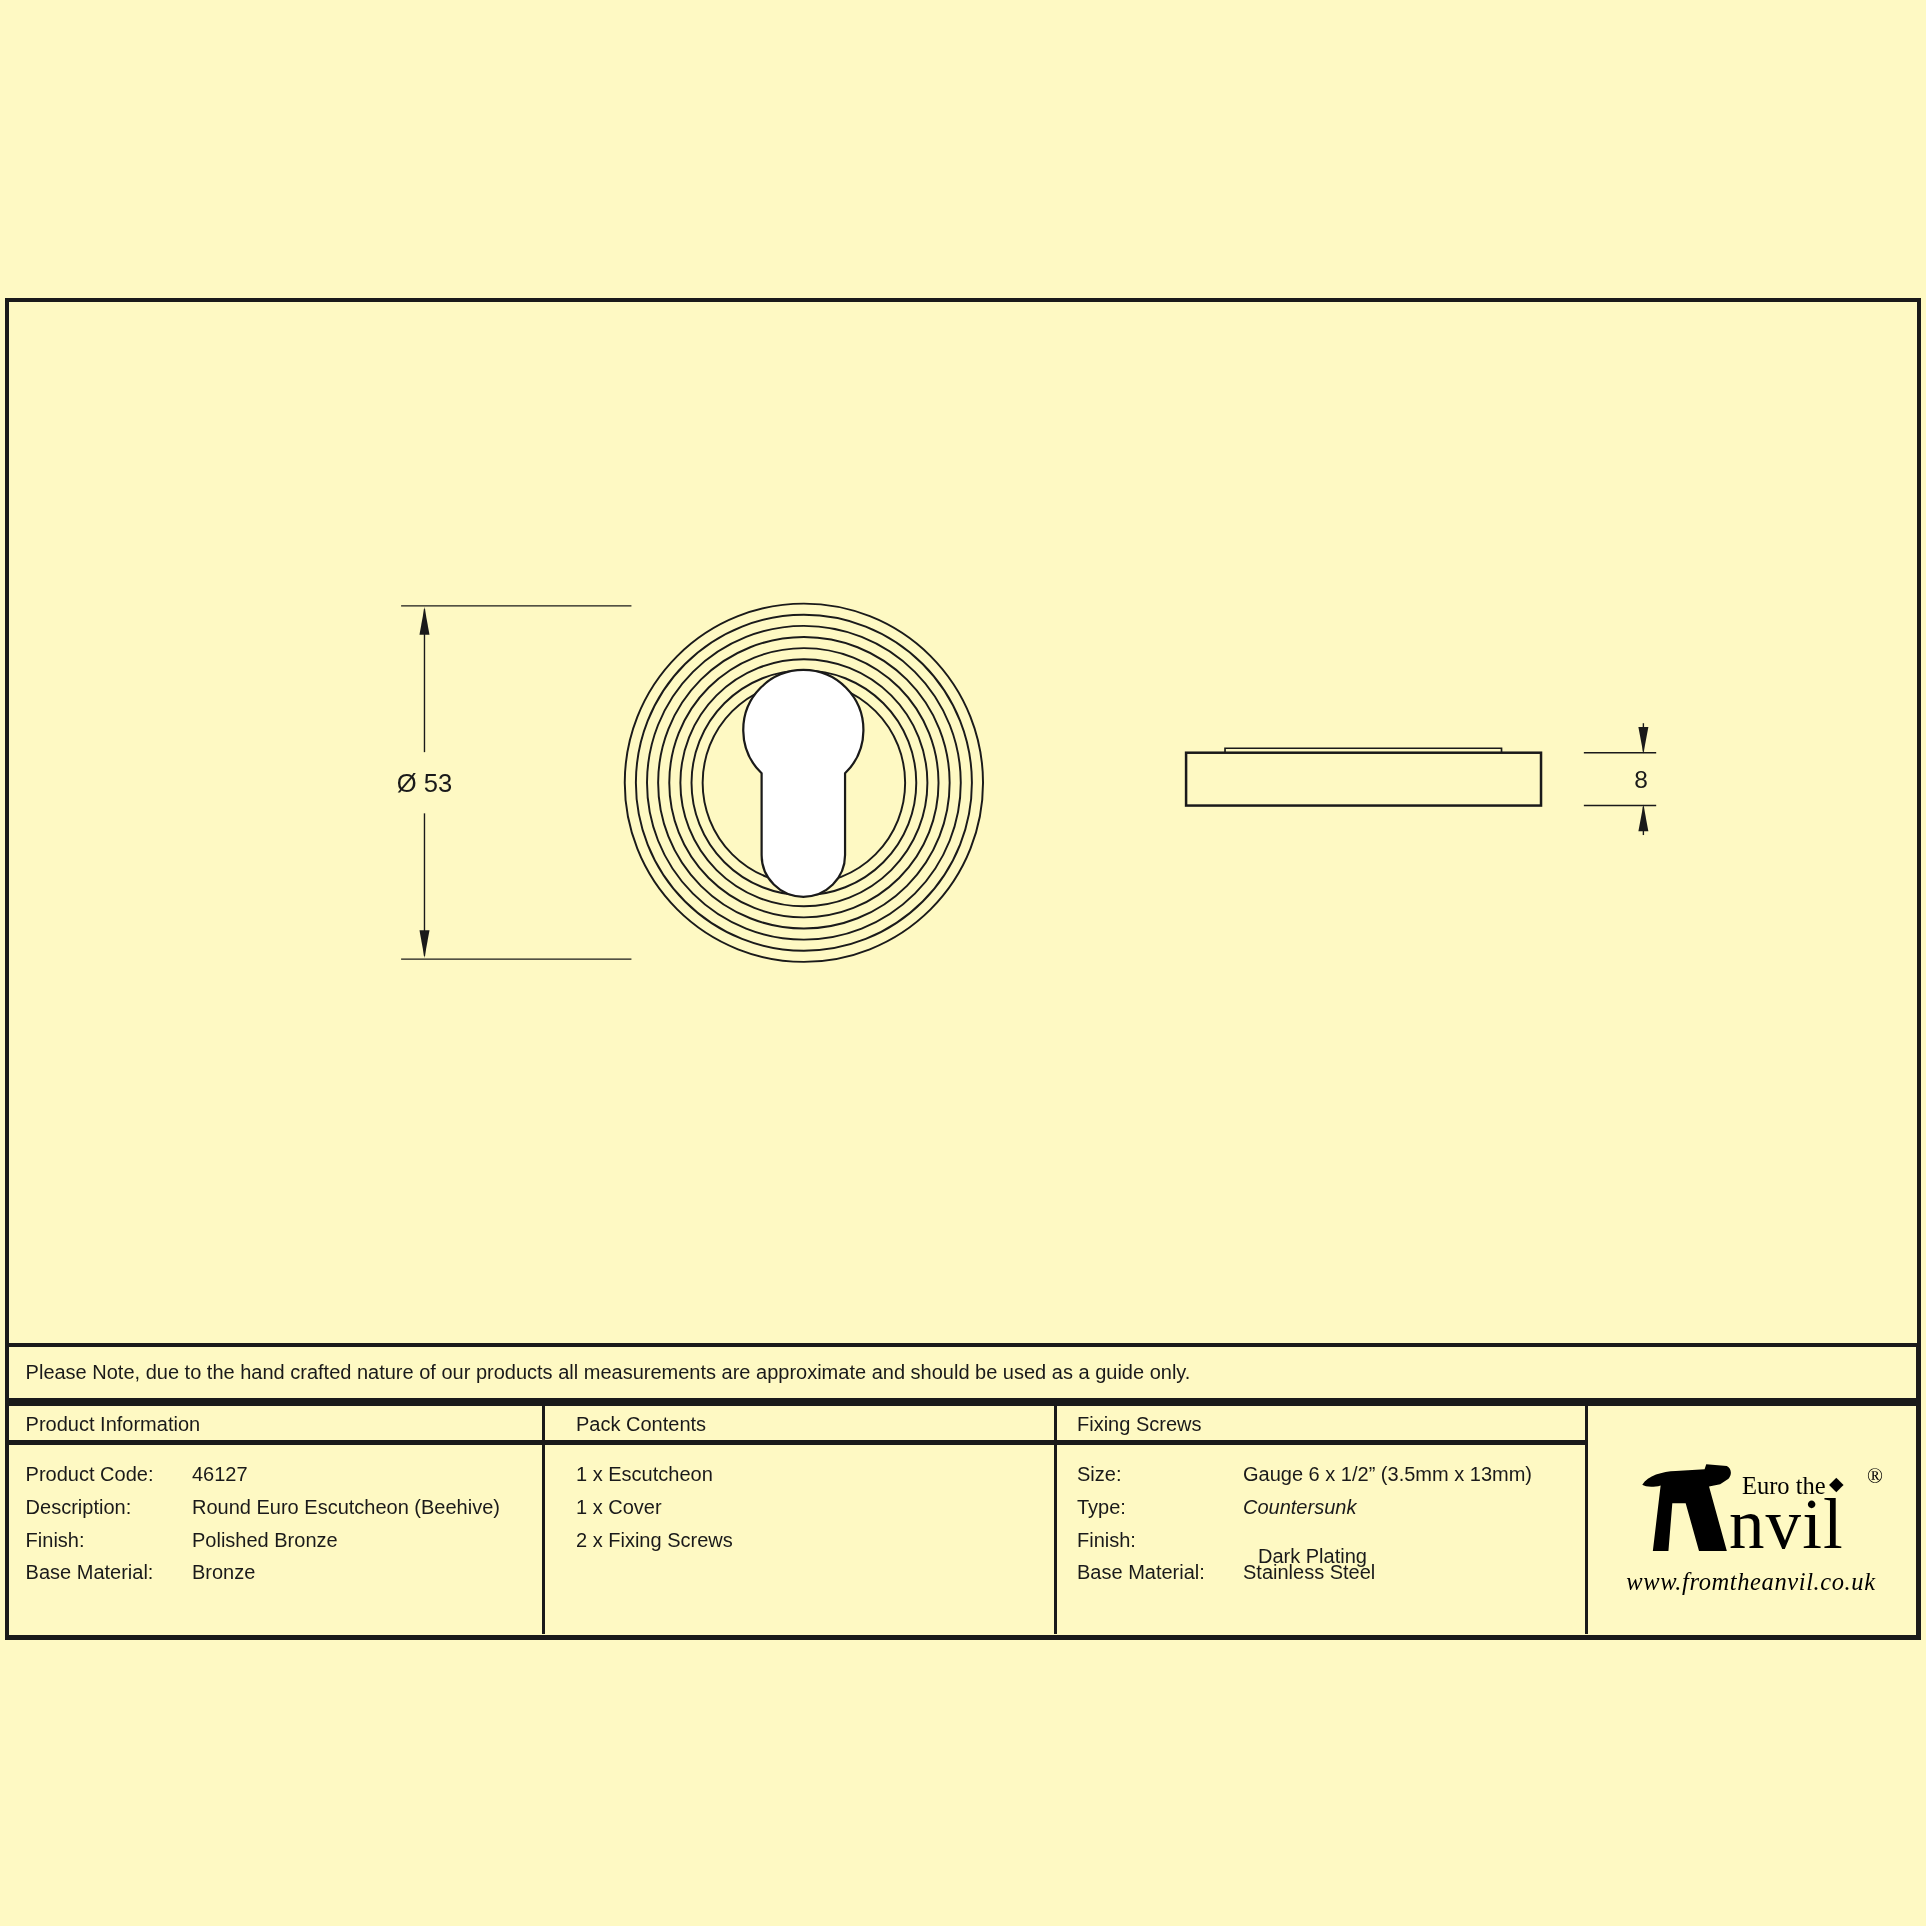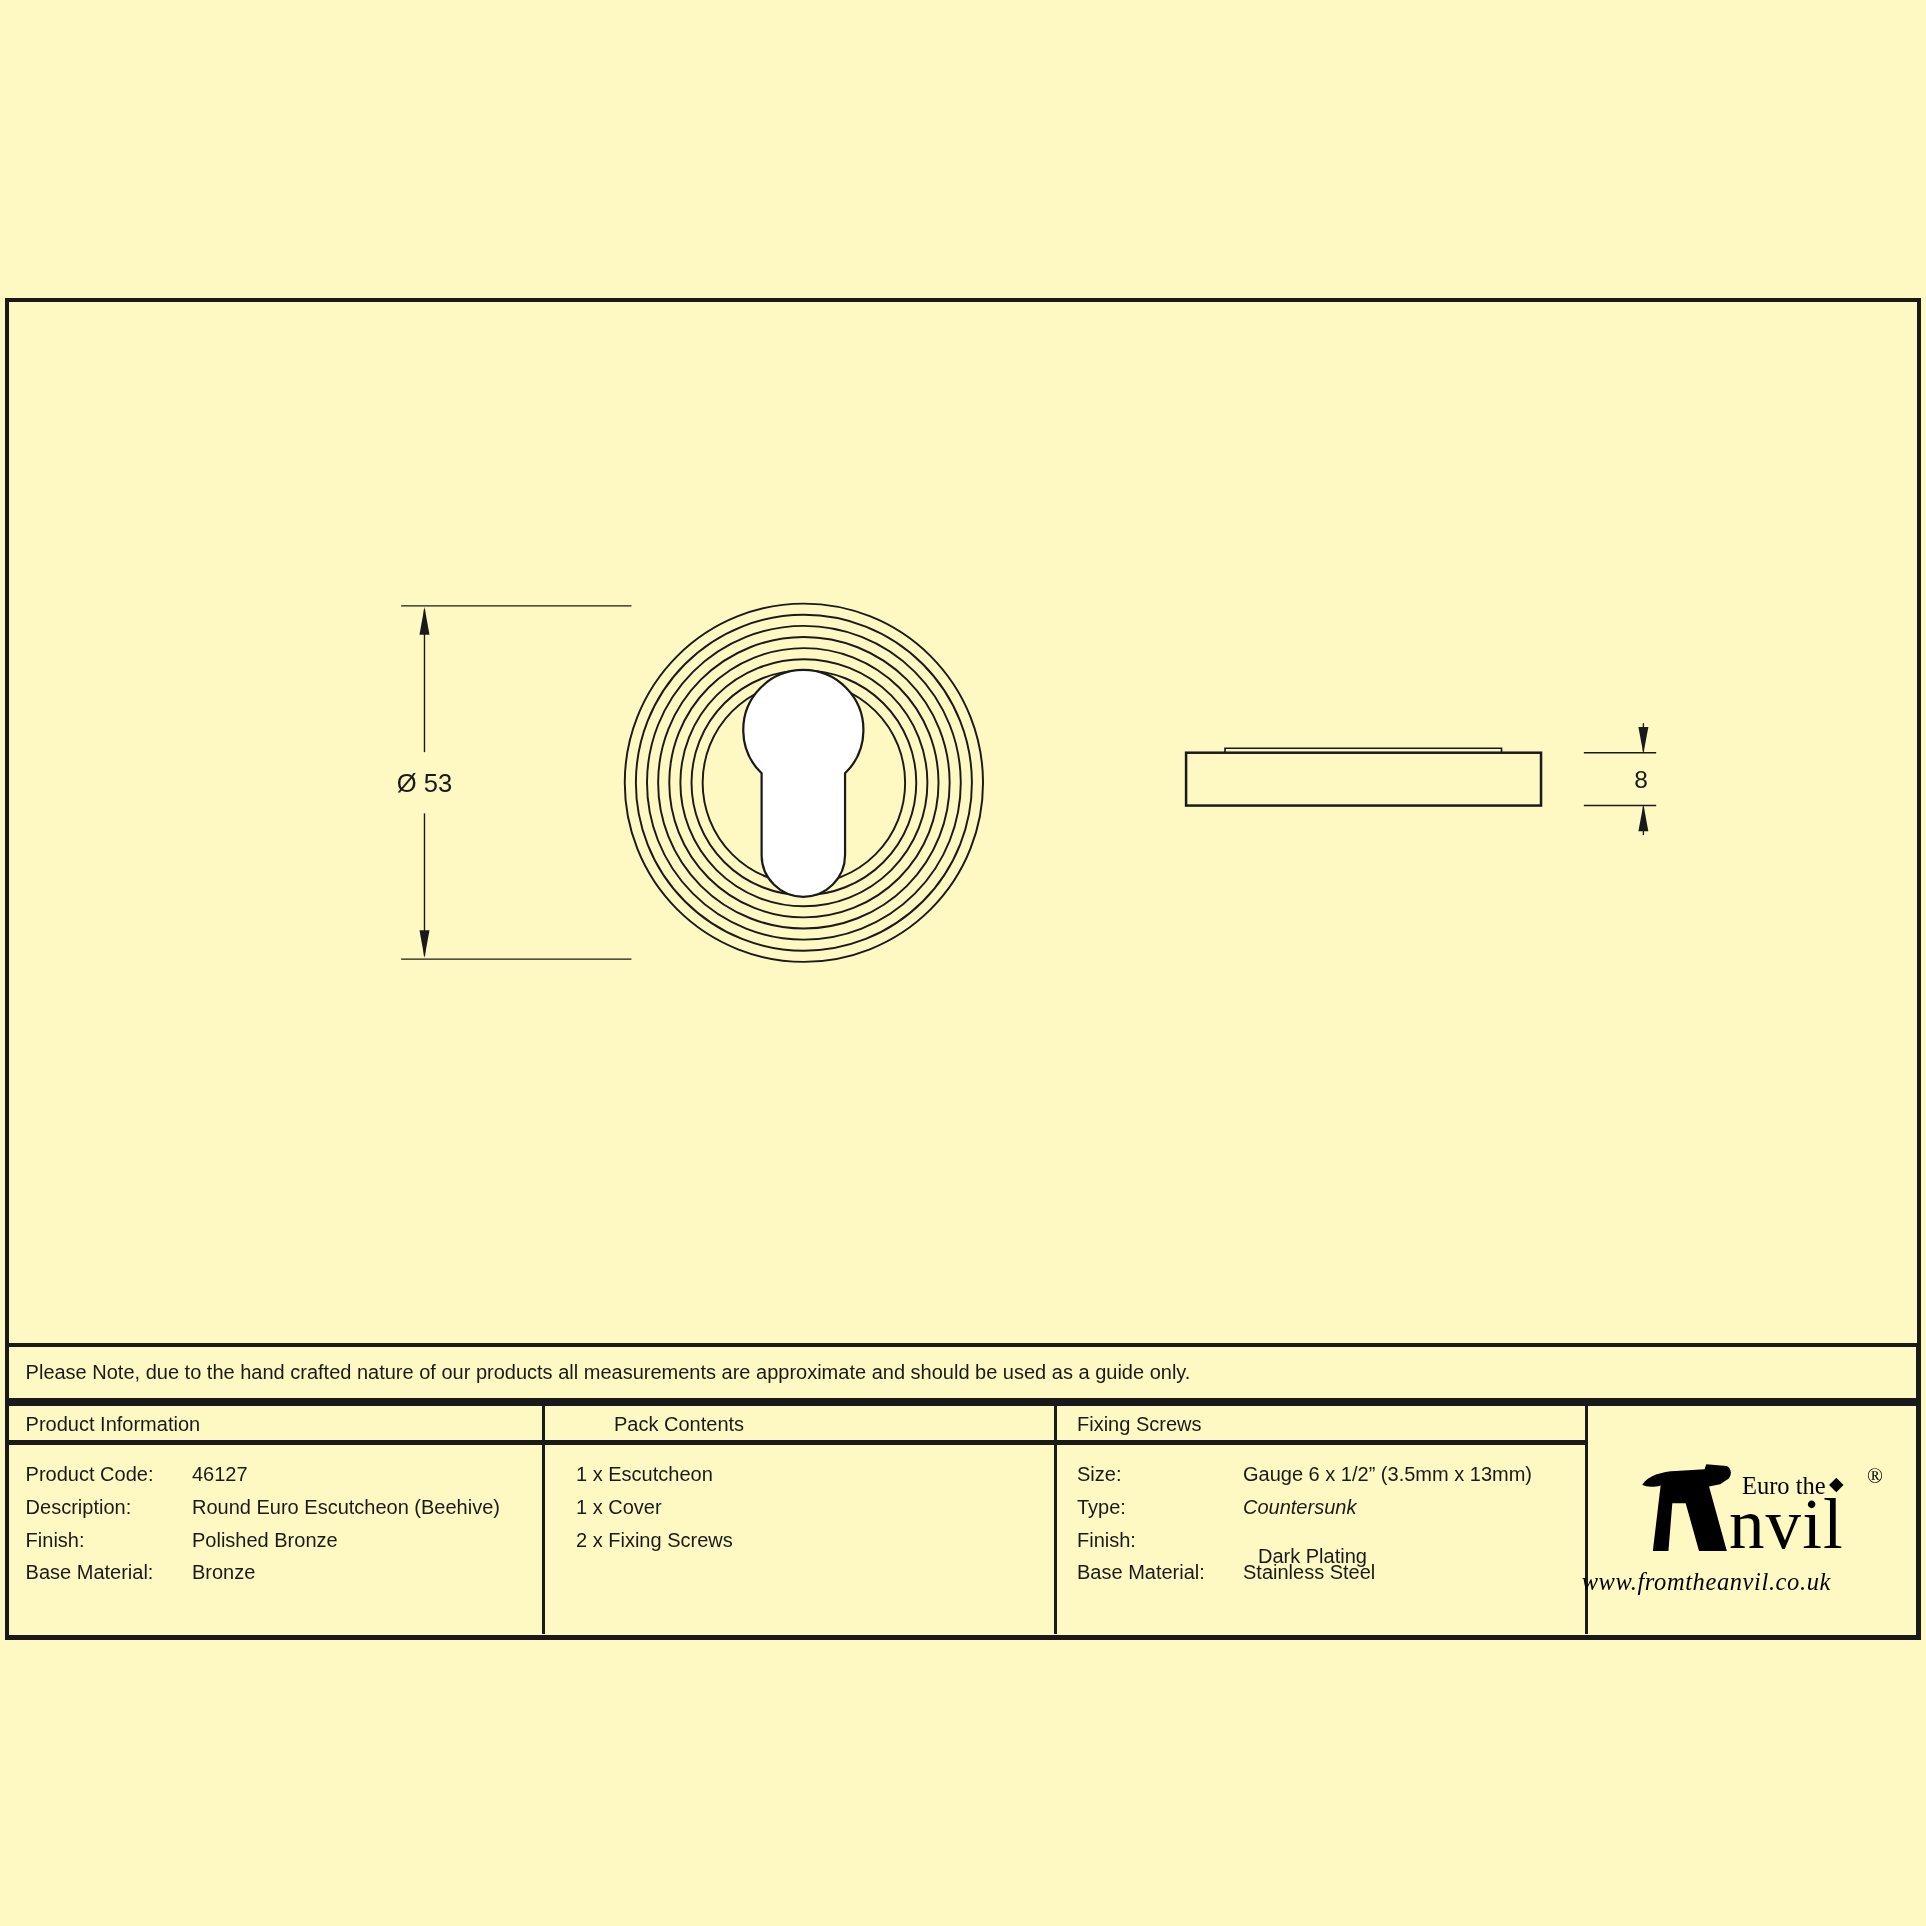--- a/index.html
+++ b/index.html
@@ -93,7 +93,7 @@
   <div class="t" style="left:25.6px;top:1359px;">Please Note, due to the hand crafted nature of our products all measurements are approximate and should be used as a guide only.</div>
 
   <div class="t" style="left:25.6px;top:1411px;">Product Information</div>
-  <div class="t" style="left:576px;top:1411px;margin-left:38px;">Pack Contents</div>
+  <div class="t" style="left:576px;top:1411px;">Pack Contents</div>
   <div class="t" style="left:1077px;top:1411px;">Fixing Screws</div>
 
   <div class="t" style="left:25.6px;top:1461px;">Product Code:</div>

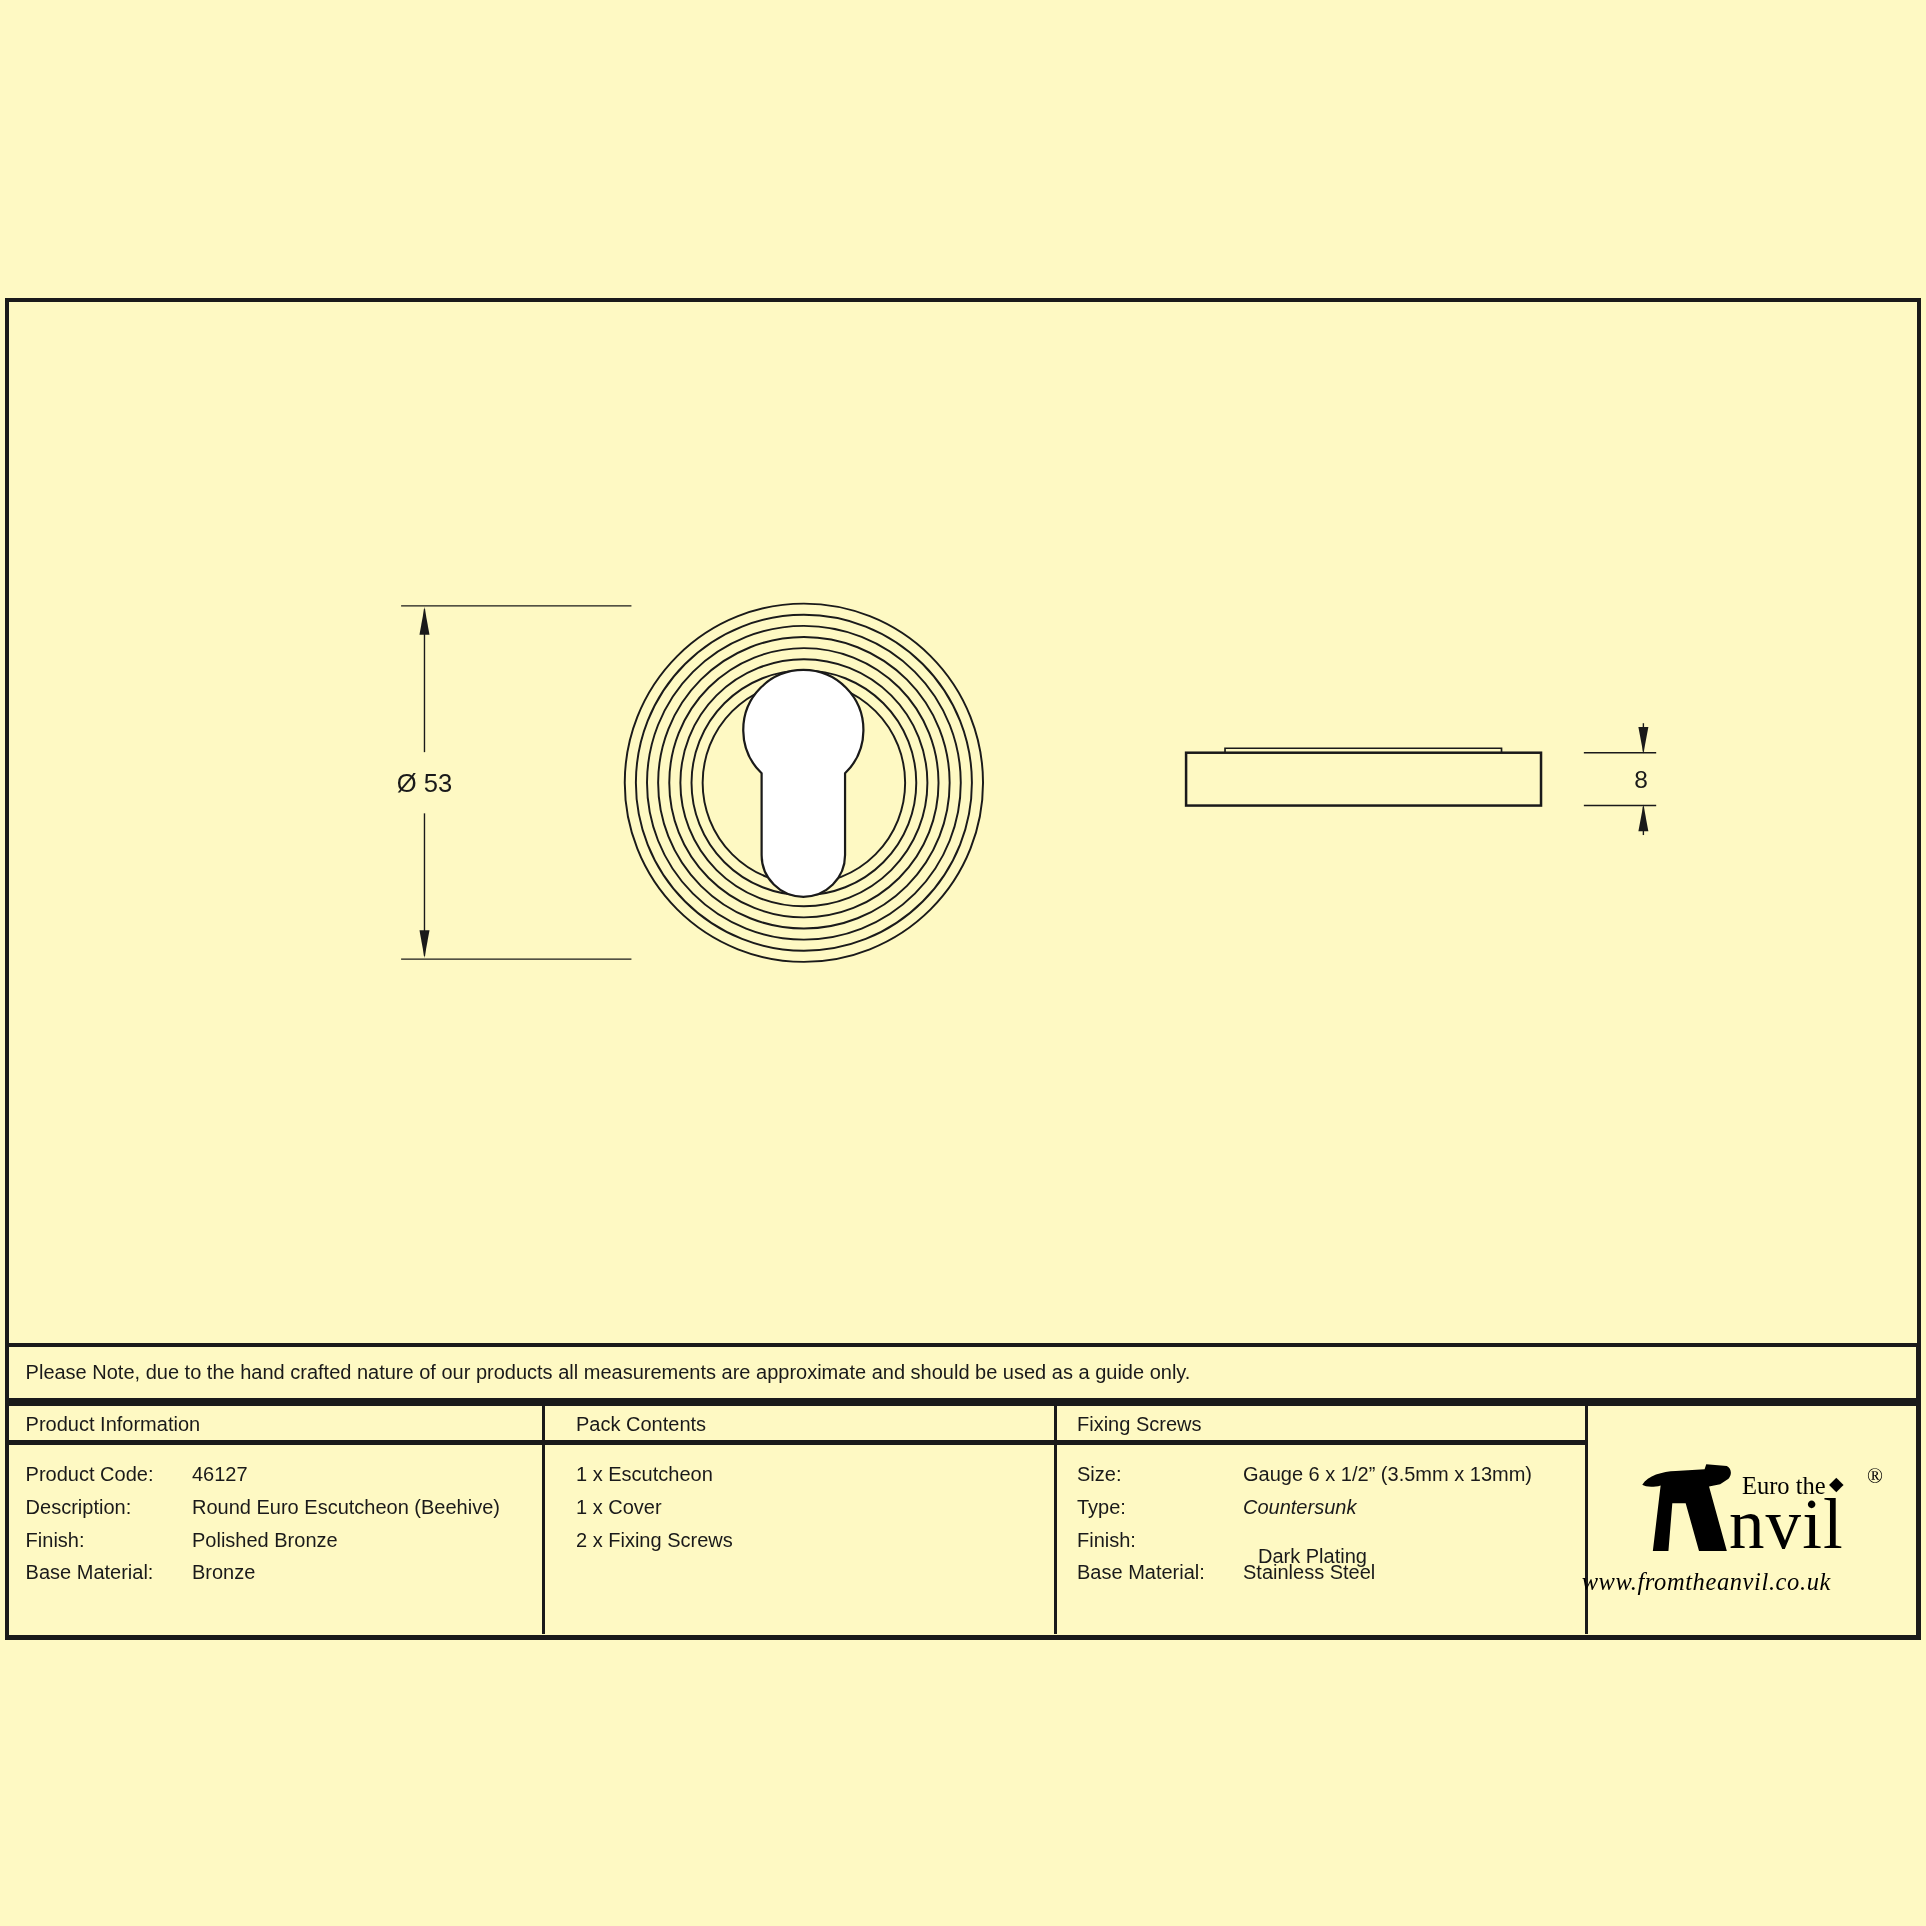--- a/index.html
+++ b/index.html
@@ -15,7 +15,7 @@
   .logo-diamond{position:absolute;left:1829px;top:1474px;font-size:19px;line-height:20px;color:#000;}
   .logo-name{position:absolute;left:1729px;top:1491px;font-size:71px;line-height:66px;color:#000;letter-spacing:1.1px;}
   .logo-reg{position:absolute;left:1867px;top:1465px;font-size:21px;line-height:22px;color:#000;}
-  .logo-url{position:absolute;left:1501px;top:1568px;width:330px;text-align:right;
+  .logo-url{position:absolute;left:1586px;top:1568px;width:330px;text-align:center;
             font-size:24.5px;line-height:27px;font-style:italic;letter-spacing:0.6px;color:#000;}
 </style>
 </head>

